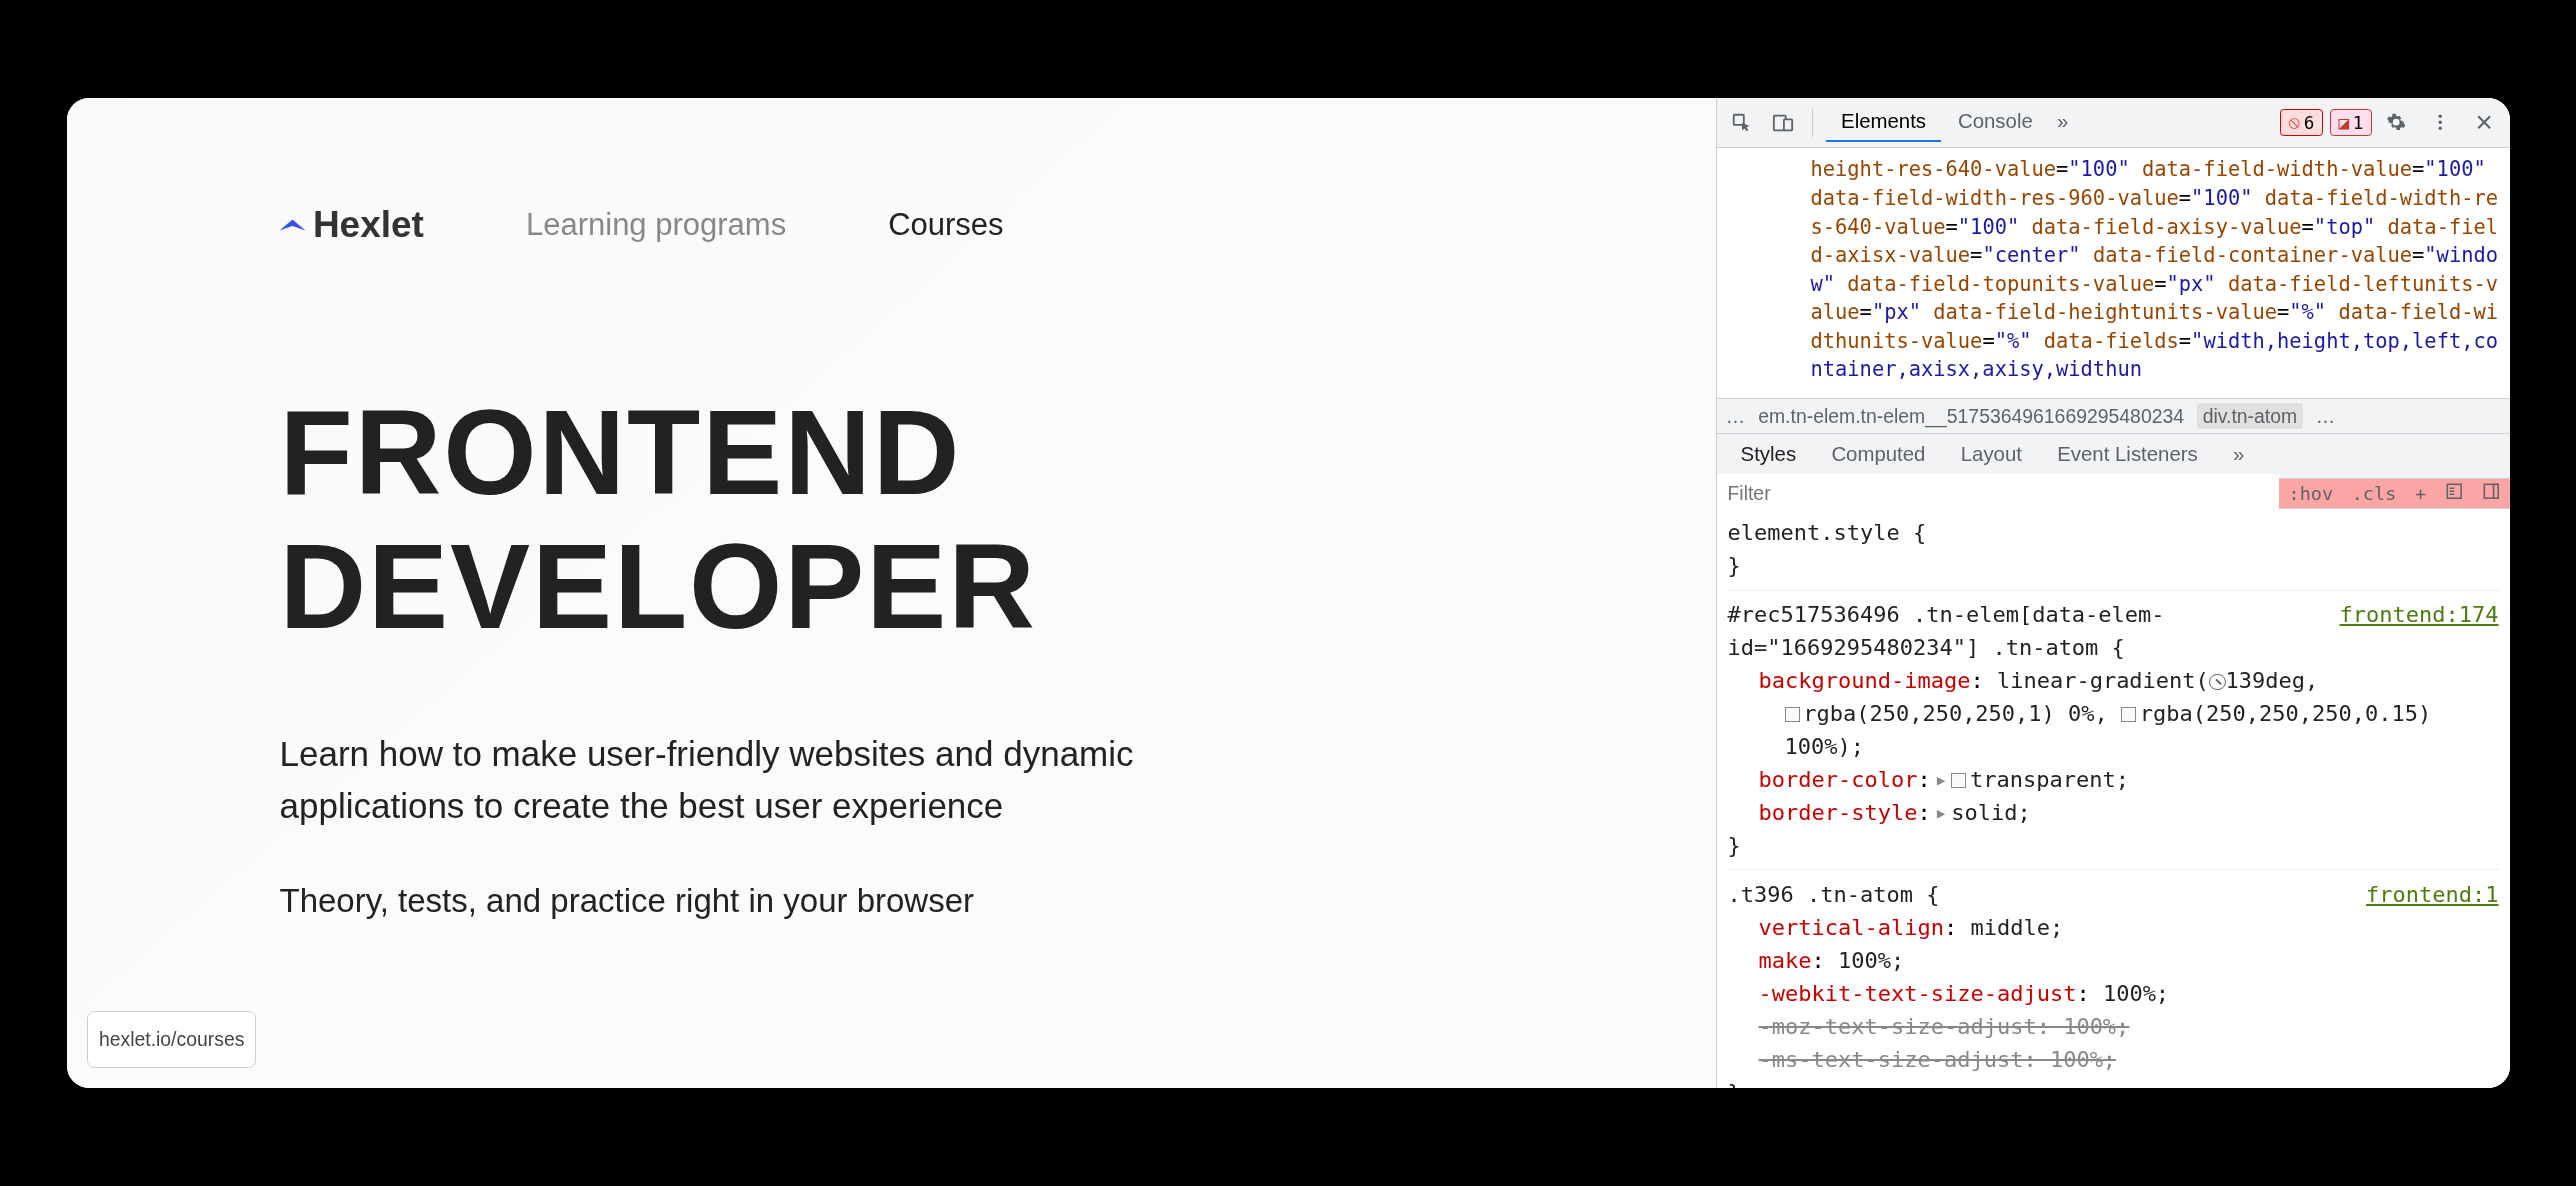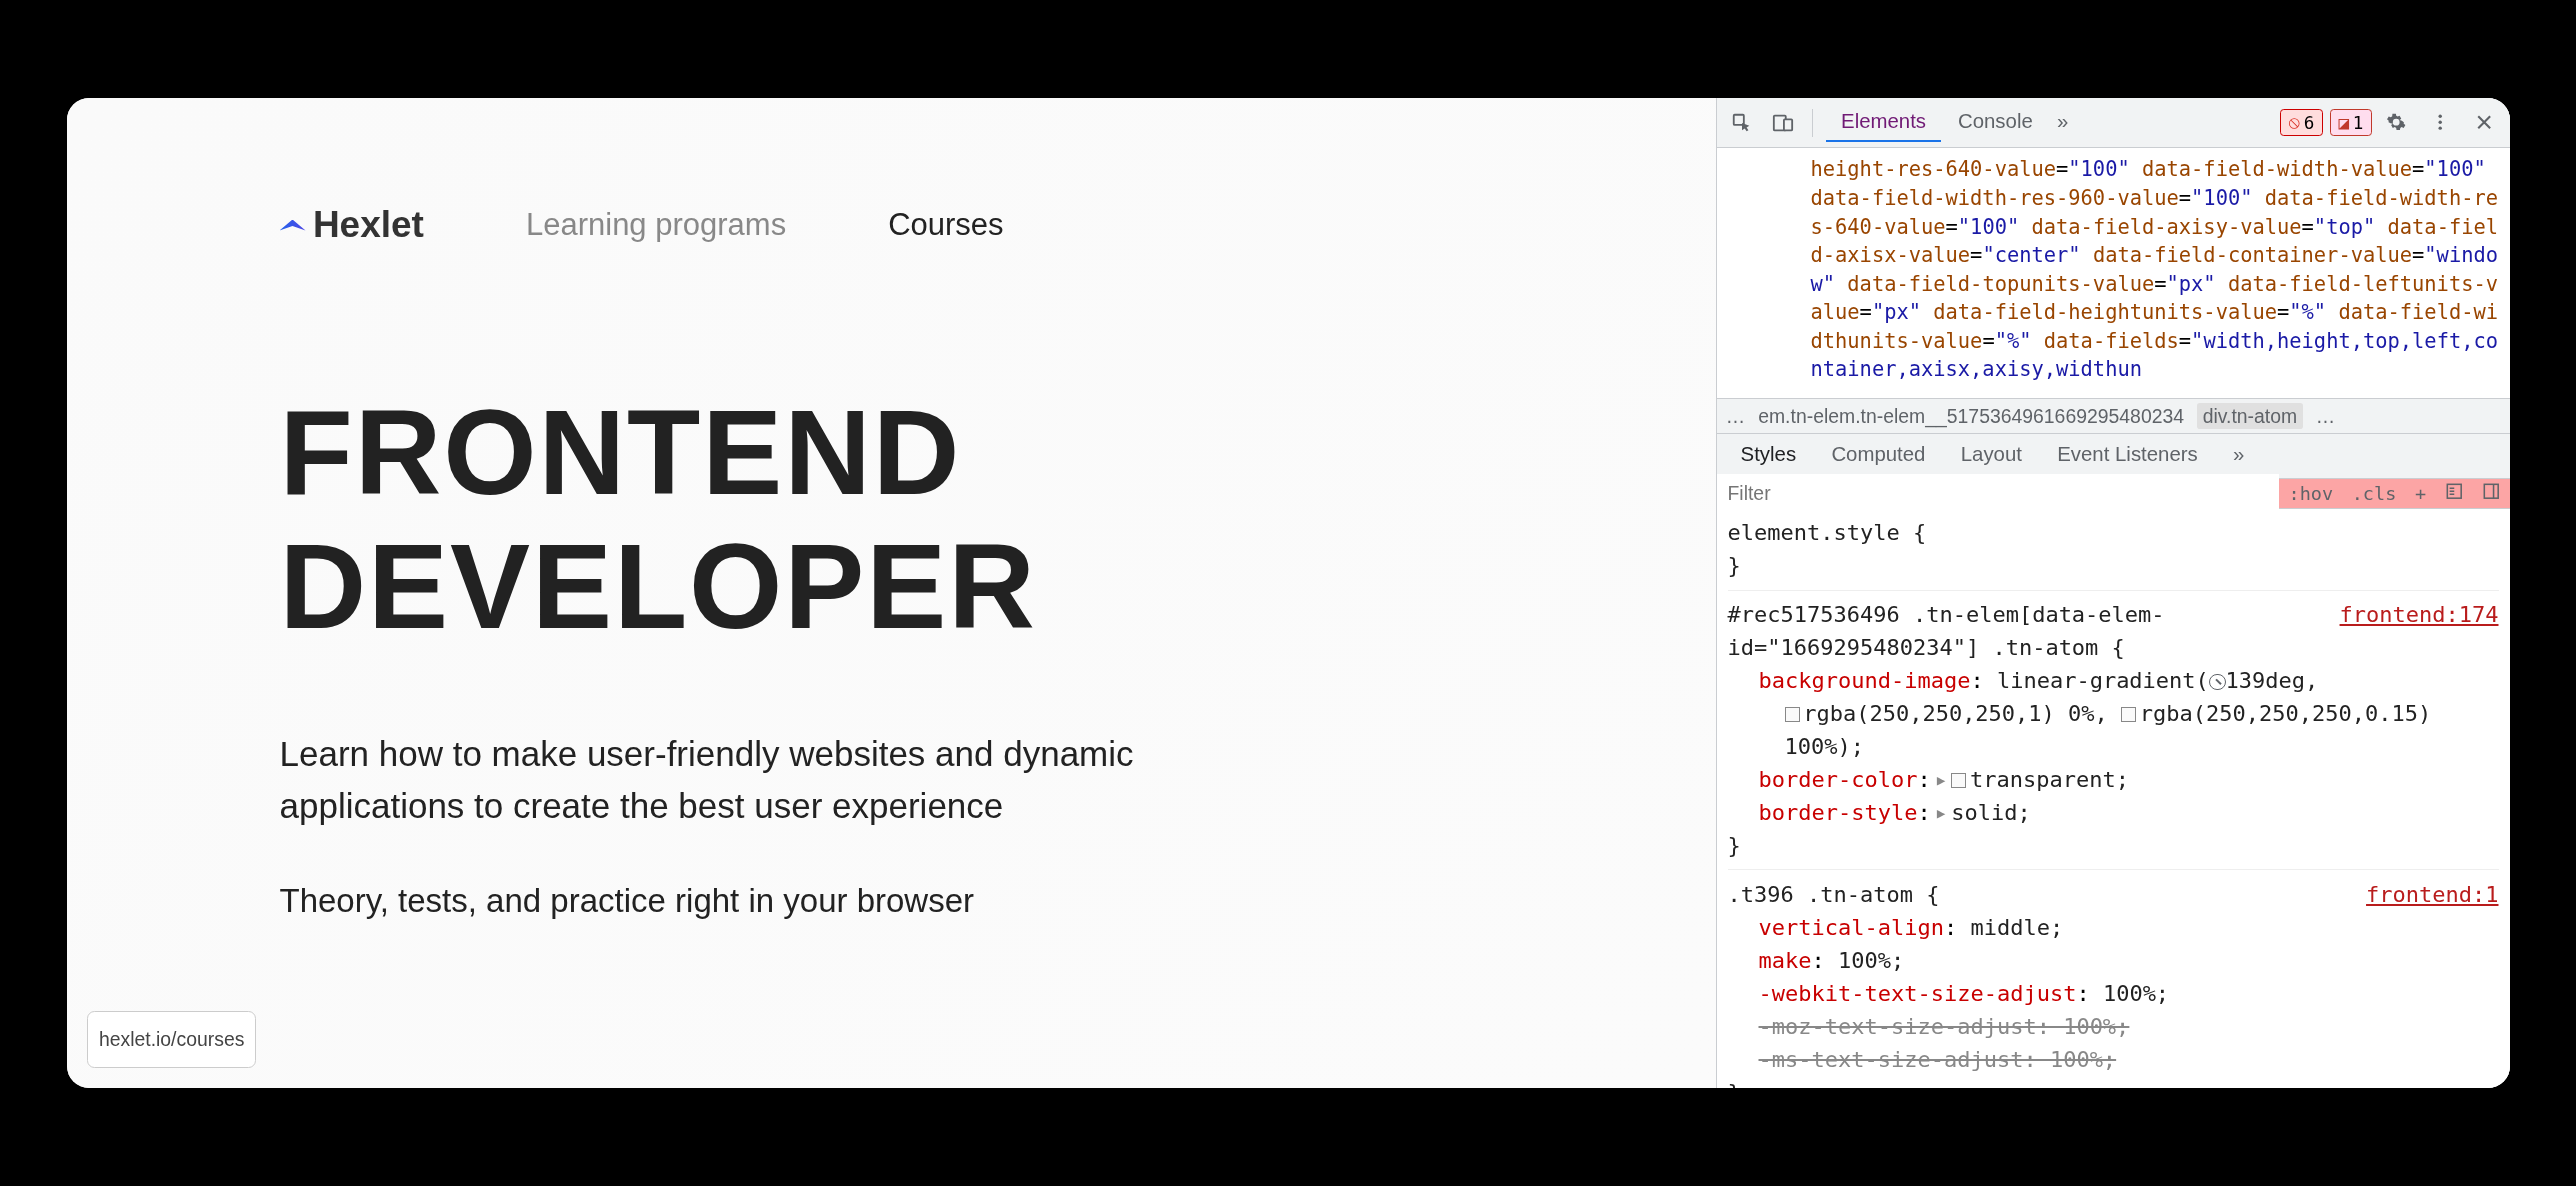--- a/index.html
+++ b/index.html
@@ -23,7 +23,7 @@
 .dt-sep{width:0.9px;height:28px;background:#cacdd1;margin:0 5.6px;}
 .dt-tabs{display:flex;gap:1.9px;}
 .dt-tab{padding:7.4px 15px;font-size:20.4px;color:#5f6368;font-family:-apple-system,sans-serif;}
-.dt-tab.active{color:#701a75;border-bottom:2.8px solid #1a73e8;}
+.dt-tab.active{color:#000000;border-bottom:2.8px solid #1a73e8;}
 .dt-more{padding:7.4px;color:#5f6368;font-family:-apple-system,sans-serif;font-size:20.4px;}
 .dt-badges{display:flex;gap:7.4px;margin-left:auto;}
 .dt-badge{display:flex;align-items:center;gap:3.7px;background:#fdd;border:0.9px solid #c00;border-radius:3.7px;padding:1.9px 7.4px;font-size:17.6px;}

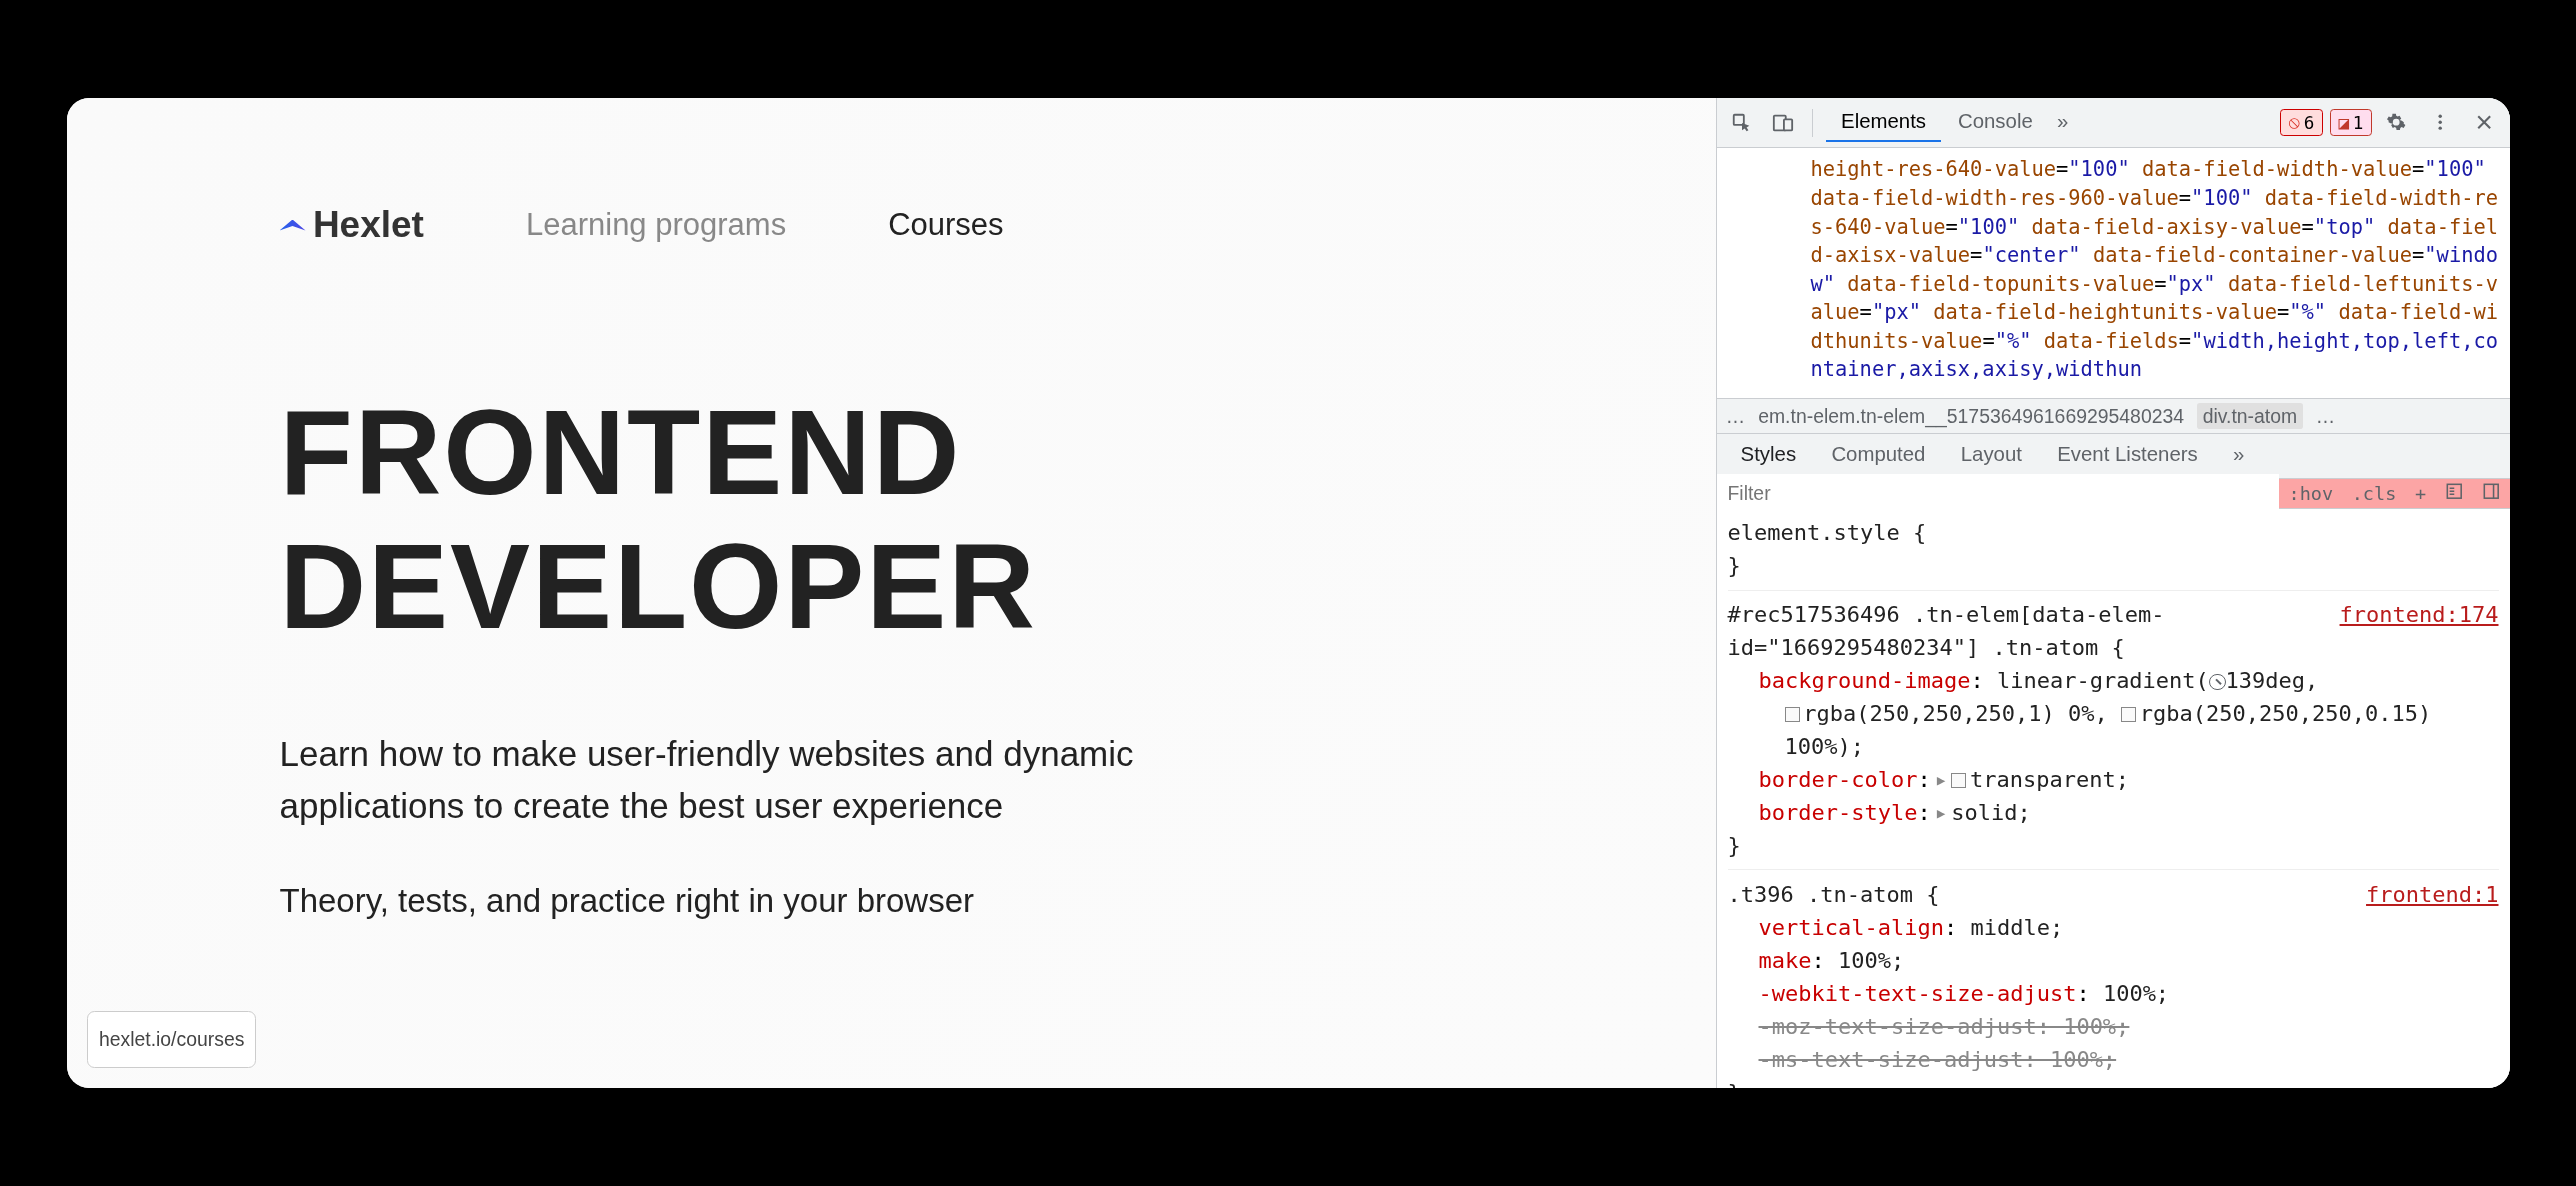--- a/index.html
+++ b/index.html
@@ -47,7 +47,7 @@
 .prop{color:#c80000;}
 .pv{color:#222;}
 .struck{text-decoration:line-through;color:#888;}
-.srclnk{float:right;text-decoration:underline;color:#b91c1c;text-align:center;}
+.srclnk{float:right;text-decoration:underline;color:#4d7c0f;text-align:center;}
 .srule{border-bottom:0.9px solid #eee;padding-bottom:7.4px;margin-bottom:7.4px;}
 .indent{padding-left:31px;}
 .swatch{display:inline-block;width:15px;height:15px;border:0.9px solid #888;vertical-align:middle;margin-right:3.7px;background:#fafafa;}

